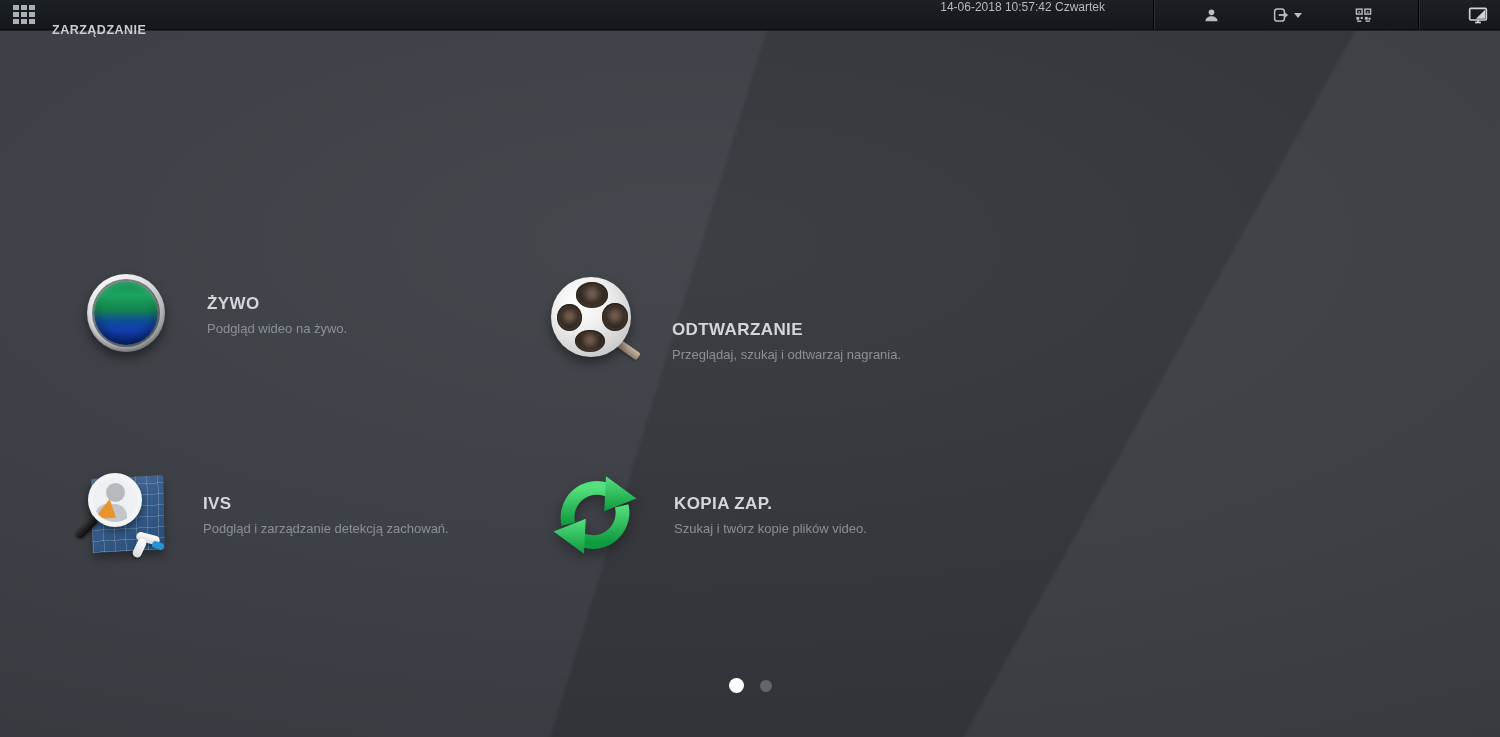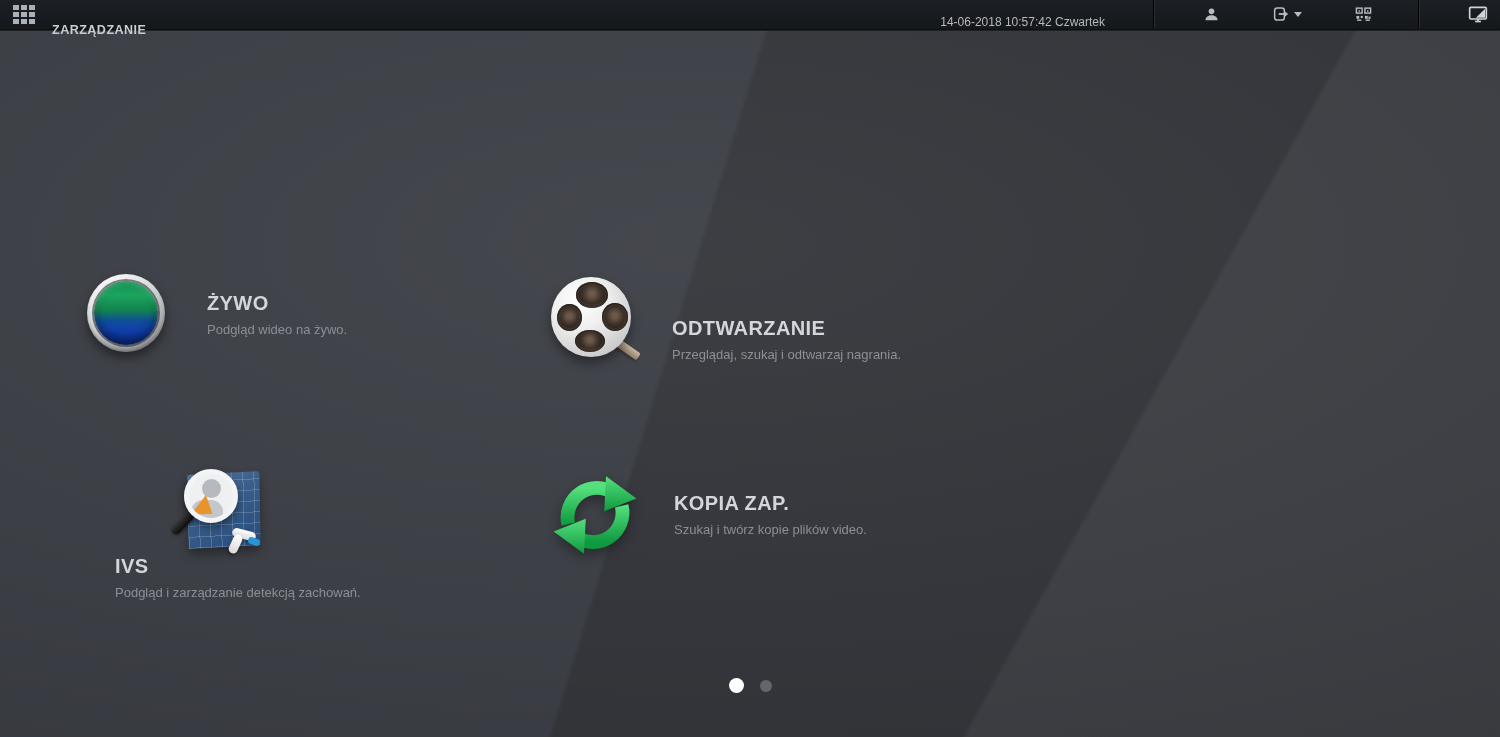--- a/index.html
+++ b/index.html
@@ -18,7 +18,7 @@
   .app-grid { display:grid; grid-template-columns:repeat(3,6px); grid-template-rows:repeat(3,5px); gap:2px; }
   .app-grid span { background:#aab0b6; display:block; }
   .app-title { margin-left:17px; font-size:12.5px; font-weight:bold; letter-spacing:.5px; color:#c9ccd1;margin-top:31px; }
-  .tb-right { display:flex; align-items:flex-end; height:100%;gap:36px; }
+  .tb-right { display:flex; align-items:flex-start; height:100%;gap:36px; }
   .tb-datetime { font-size:12px; color:#b6b9be; margin-right:13px; }
   .tb-sep { width:1px; height:30px; background:#2b2e34; box-shadow:-1px 0 0 #000; }
   .tb-btn { width:40px; height:30px; display:flex; align-items:center; justify-content:center; cursor:pointer; }

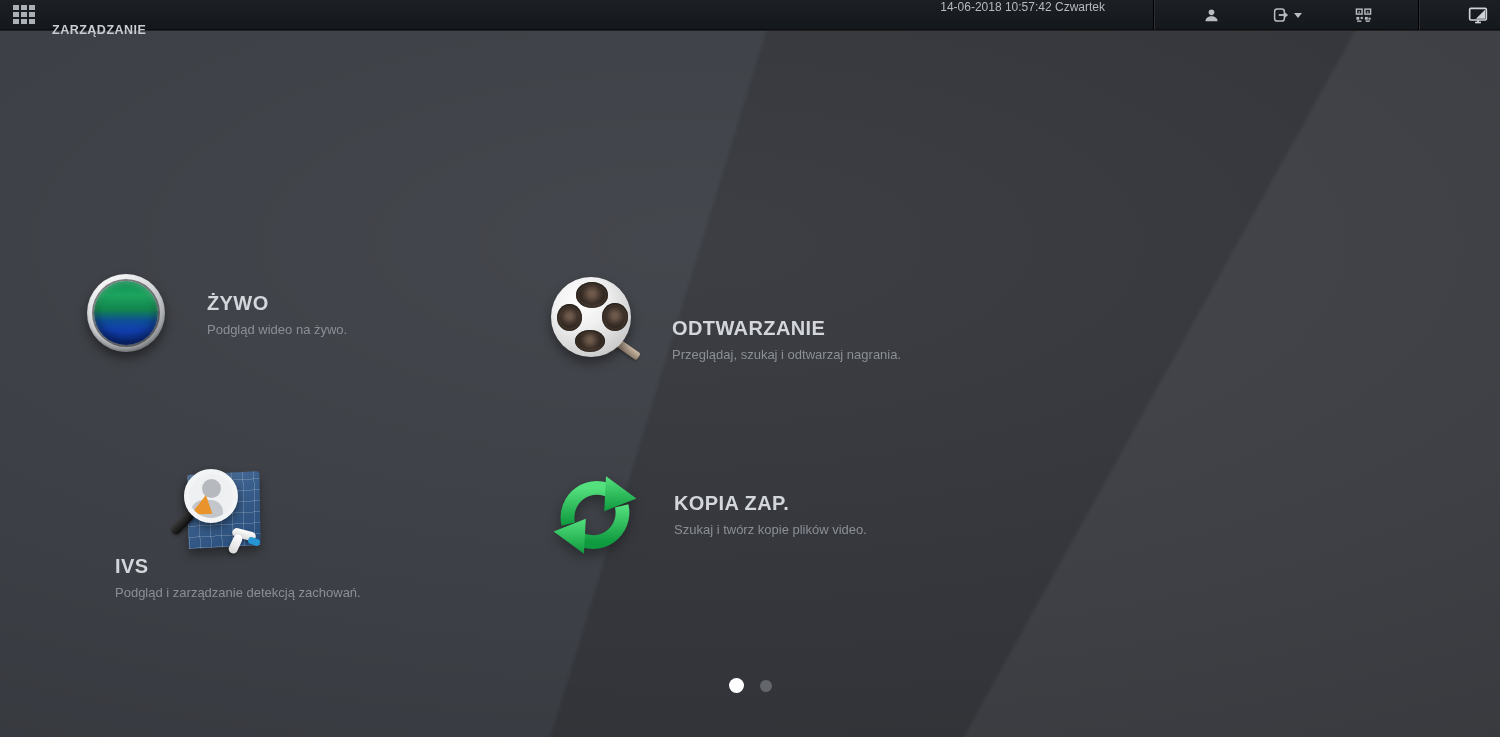--- a/index.html
+++ b/index.html
@@ -38,7 +38,7 @@
   .item { position:absolute; display:flex; align-items:center; height:96px; cursor:pointer; }
   .icon-box { position:relative; width:88px; height:88px; flex:none; }
   .text-box { margin-left:35px; }
-  .mi-title { font-size:20px; font-weight:bold; color:#d3d6db; letter-spacing:.4px; }
+  .mi-title { font-size:17px; font-weight:bold; color:#d3d6db; letter-spacing:.4px; }
   .mi-desc { font-size:13px; color:#8b8f96; margin-top:7px; line-height:16px; }
   .mi-desc2 { font-size:13px; color:#8b8f96; line-height:16px; }
   .mi-desc2:empty { display:none; }

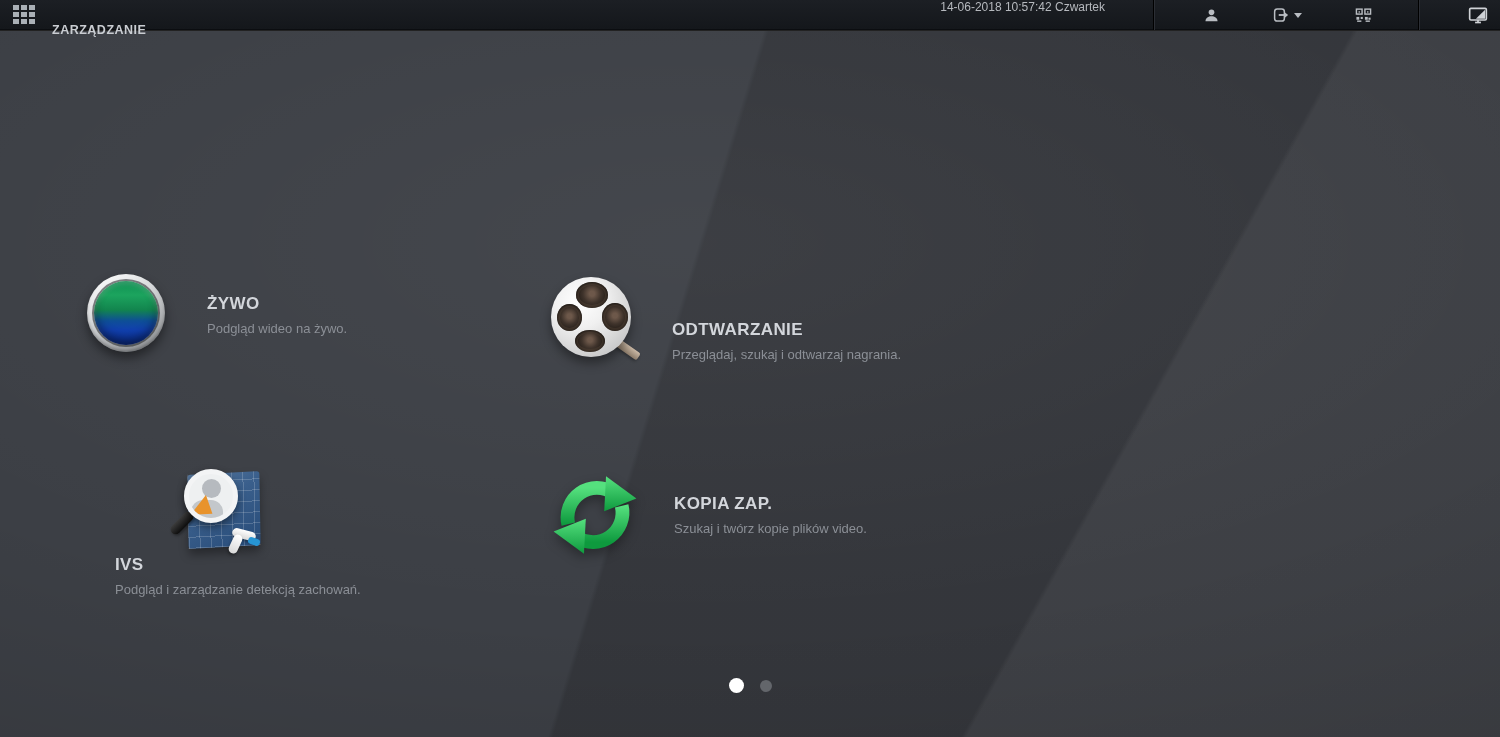--- a/index.html
+++ b/index.html
@@ -46,7 +46,7 @@
   #item-live     { left:84px;   top:236px; }
   #item-playback { left:549px;  top:236px;align-items:flex-end; }
   #item-alarm    { left:1020px; top:236px; }
-  #item-ivs      { left:80px;   top:436px;flex-direction:column; }
+  #item-ivs      { left:80px;   top:436px; }
   #item-backup   { left:551px;  top:436px; }
   #item-display  { left:1018px; top:436px; }
 

